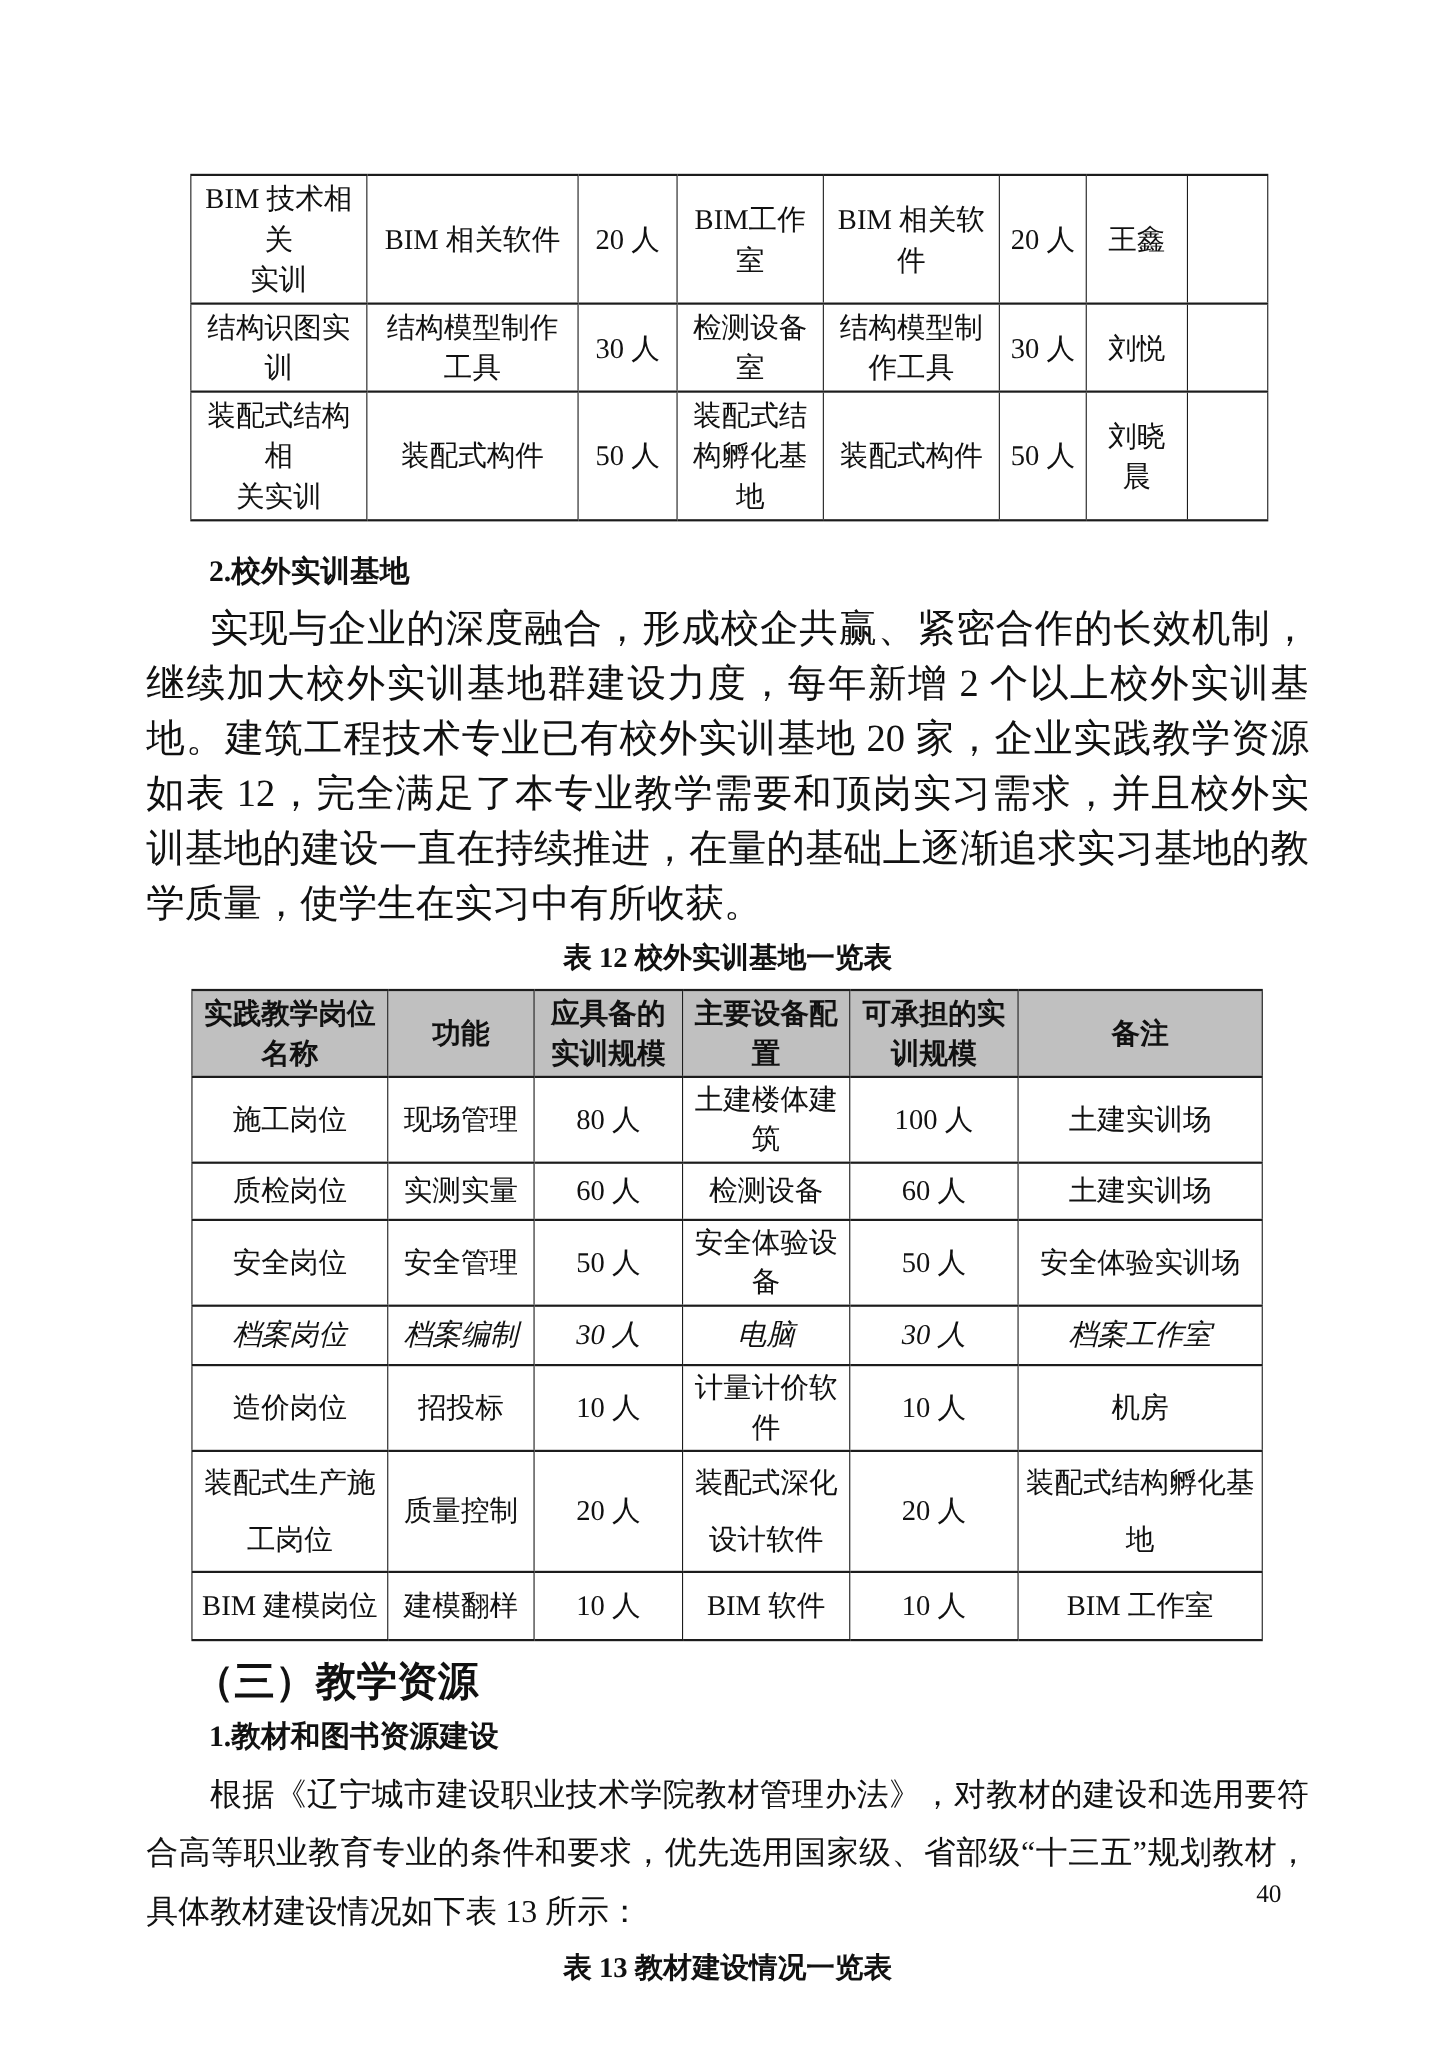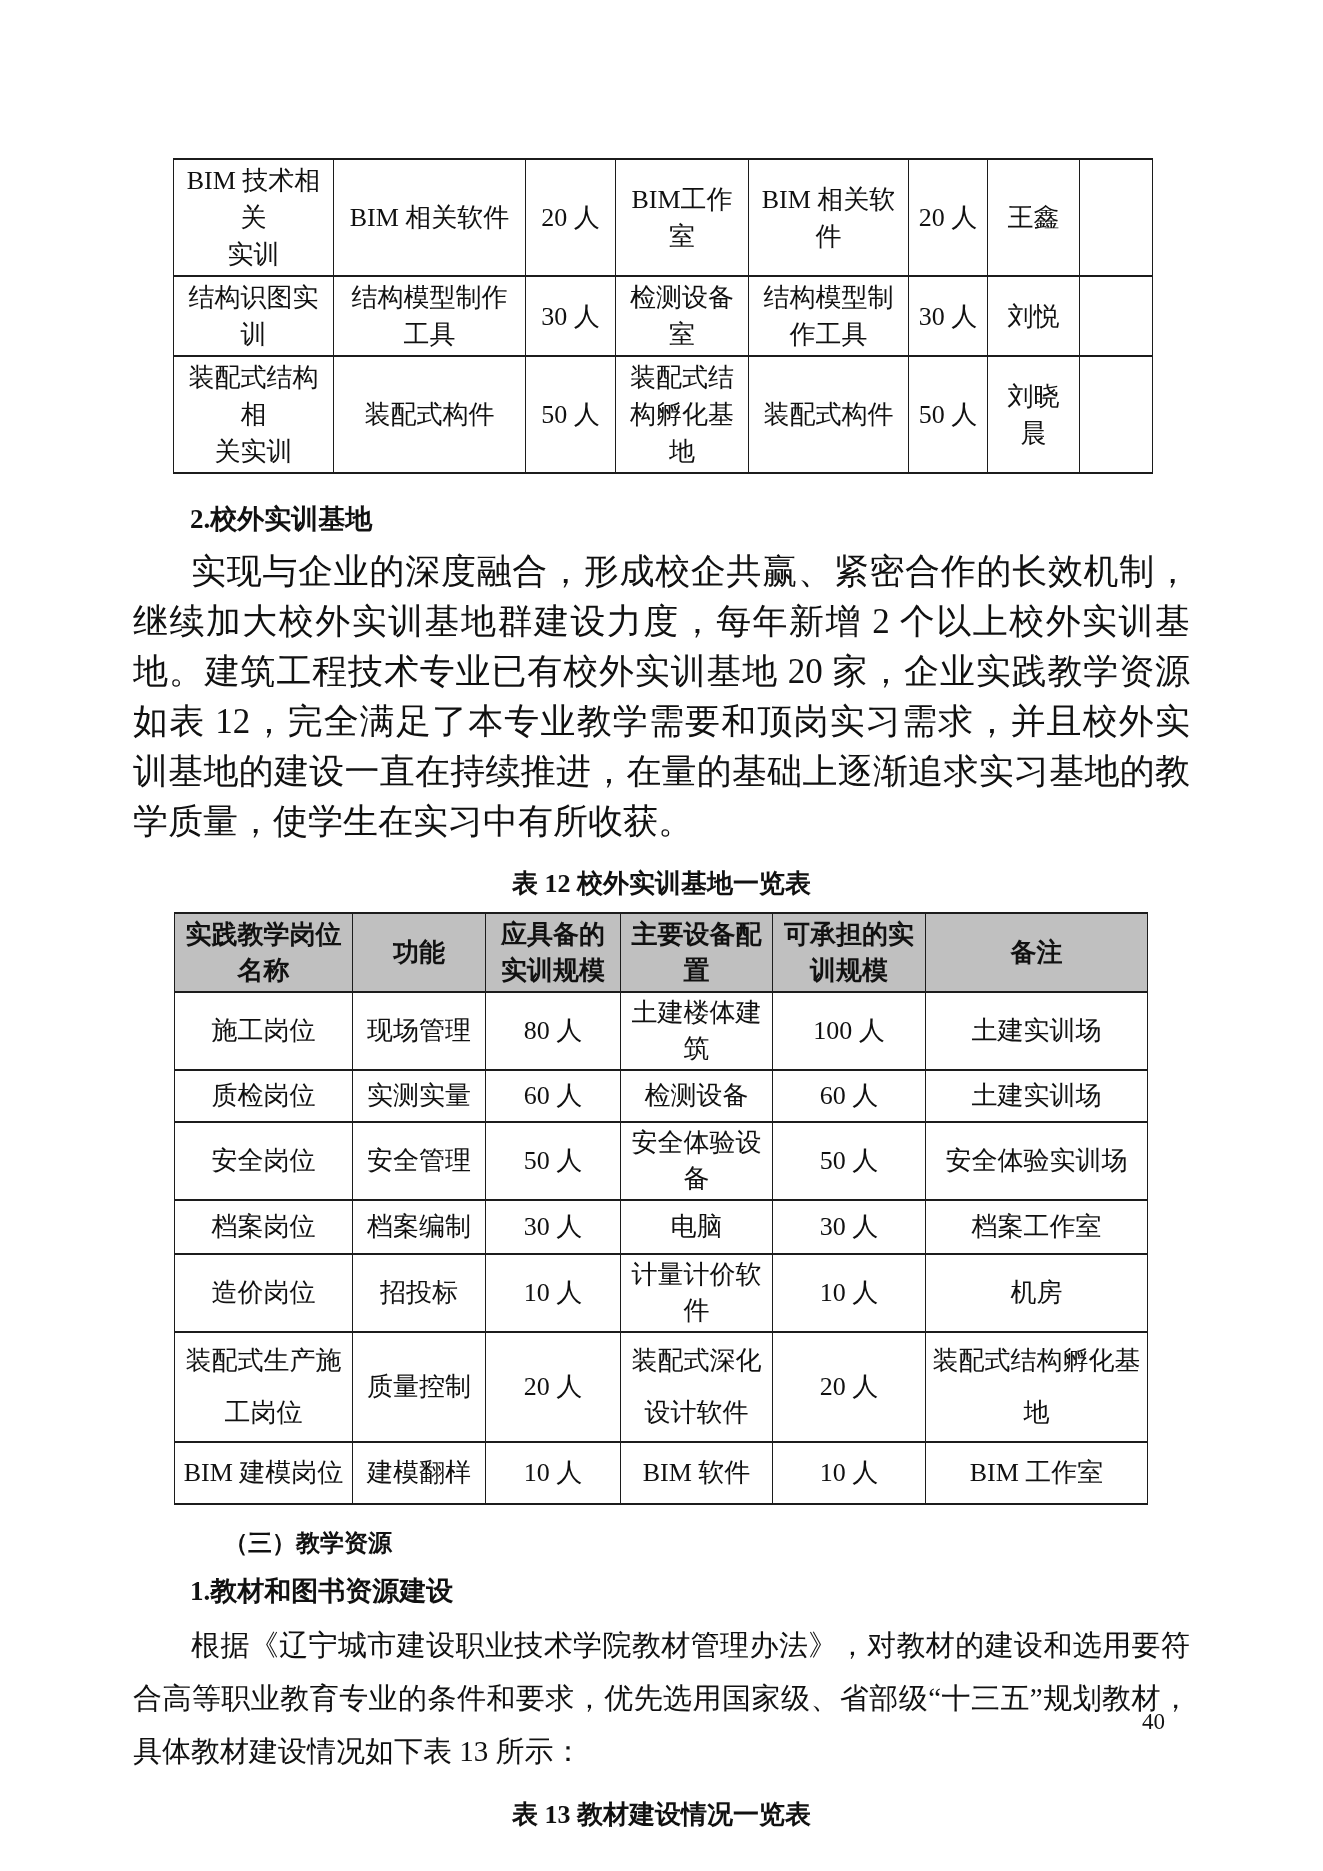--- a/index.html
+++ b/index.html
@@ -30,7 +30,7 @@
   
   .h-sub{margin:18px 0 0 57px;font-size:27px;font-weight:bold;line-height:55px;}
   .body-para{margin:0;font-size:35px;line-height:50px;text-align:justify;text-indent:58px;}
-  .caption{margin-top:17px;text-align:center;font-weight:bold;font-size:26px;line-height:40px;}
+  .caption{margin-top:4px;text-align:center;font-weight:bold;font-size:26px;line-height:40px;}
 
   
   .table12{width:973px;margin-left:41px;margin-top:8px;font-size:26px;line-height:36px;padding-left:36px;}

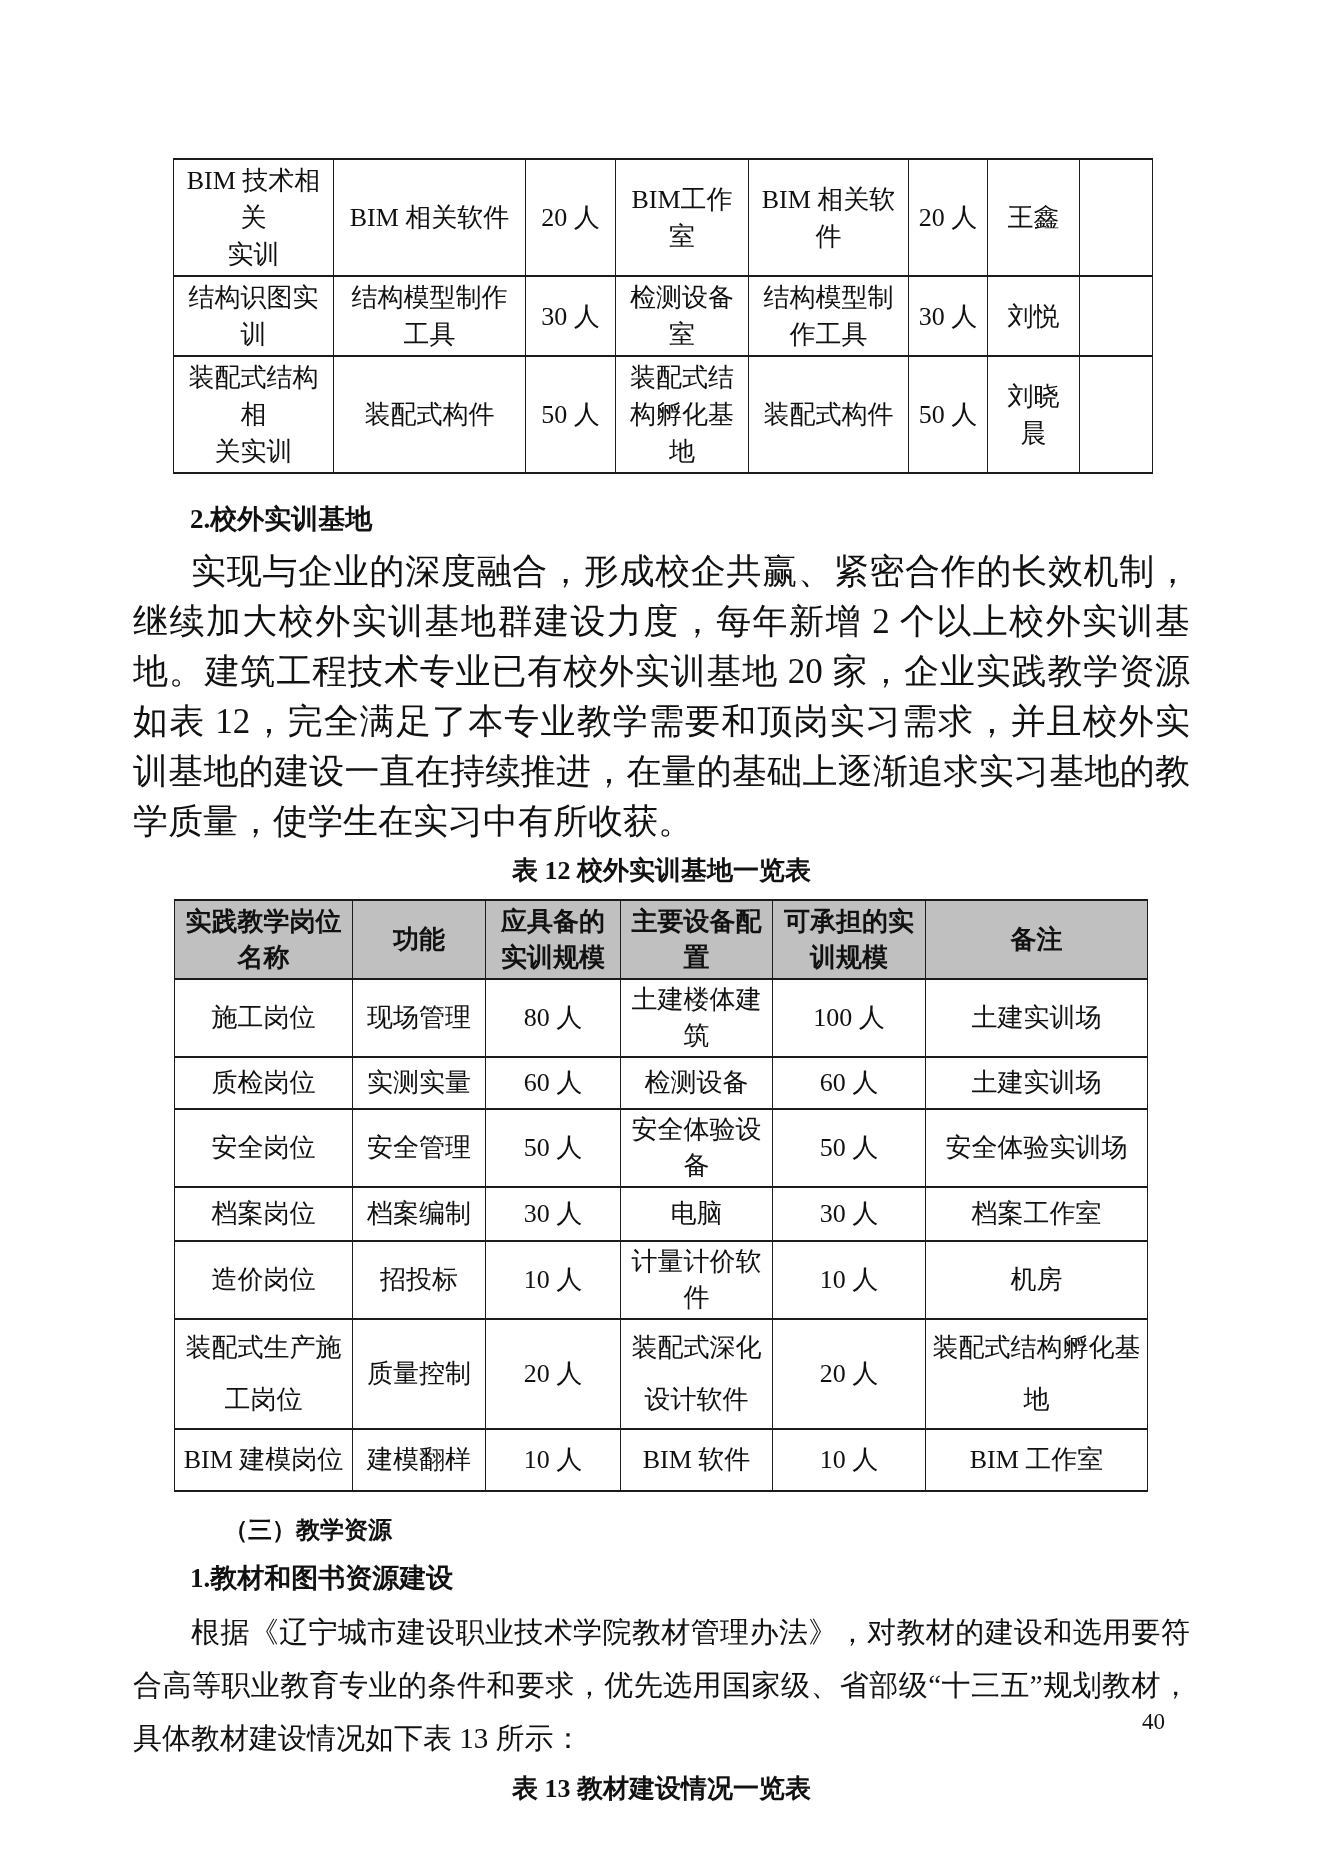--- a/index.html
+++ b/index.html
@@ -38,7 +38,7 @@
   .table12 tbody tr:nth-child(1){height:62px;}
   .table12 tbody tr:nth-child(2){height:52px;}
   .table12 tbody tr:nth-child(3){height:57px;}
-  .table12 tbody tr:nth-child(4){height:54px;}
+  .table12 tbody tr:nth-child(4){height:54px;font-style:italic;}
   .table12 tbody tr:nth-child(5){height:57px;}
   .table12 tbody tr:nth-child(6){height:106px;line-height:52px;}
   .table12 tbody tr:nth-child(7){height:62px;}

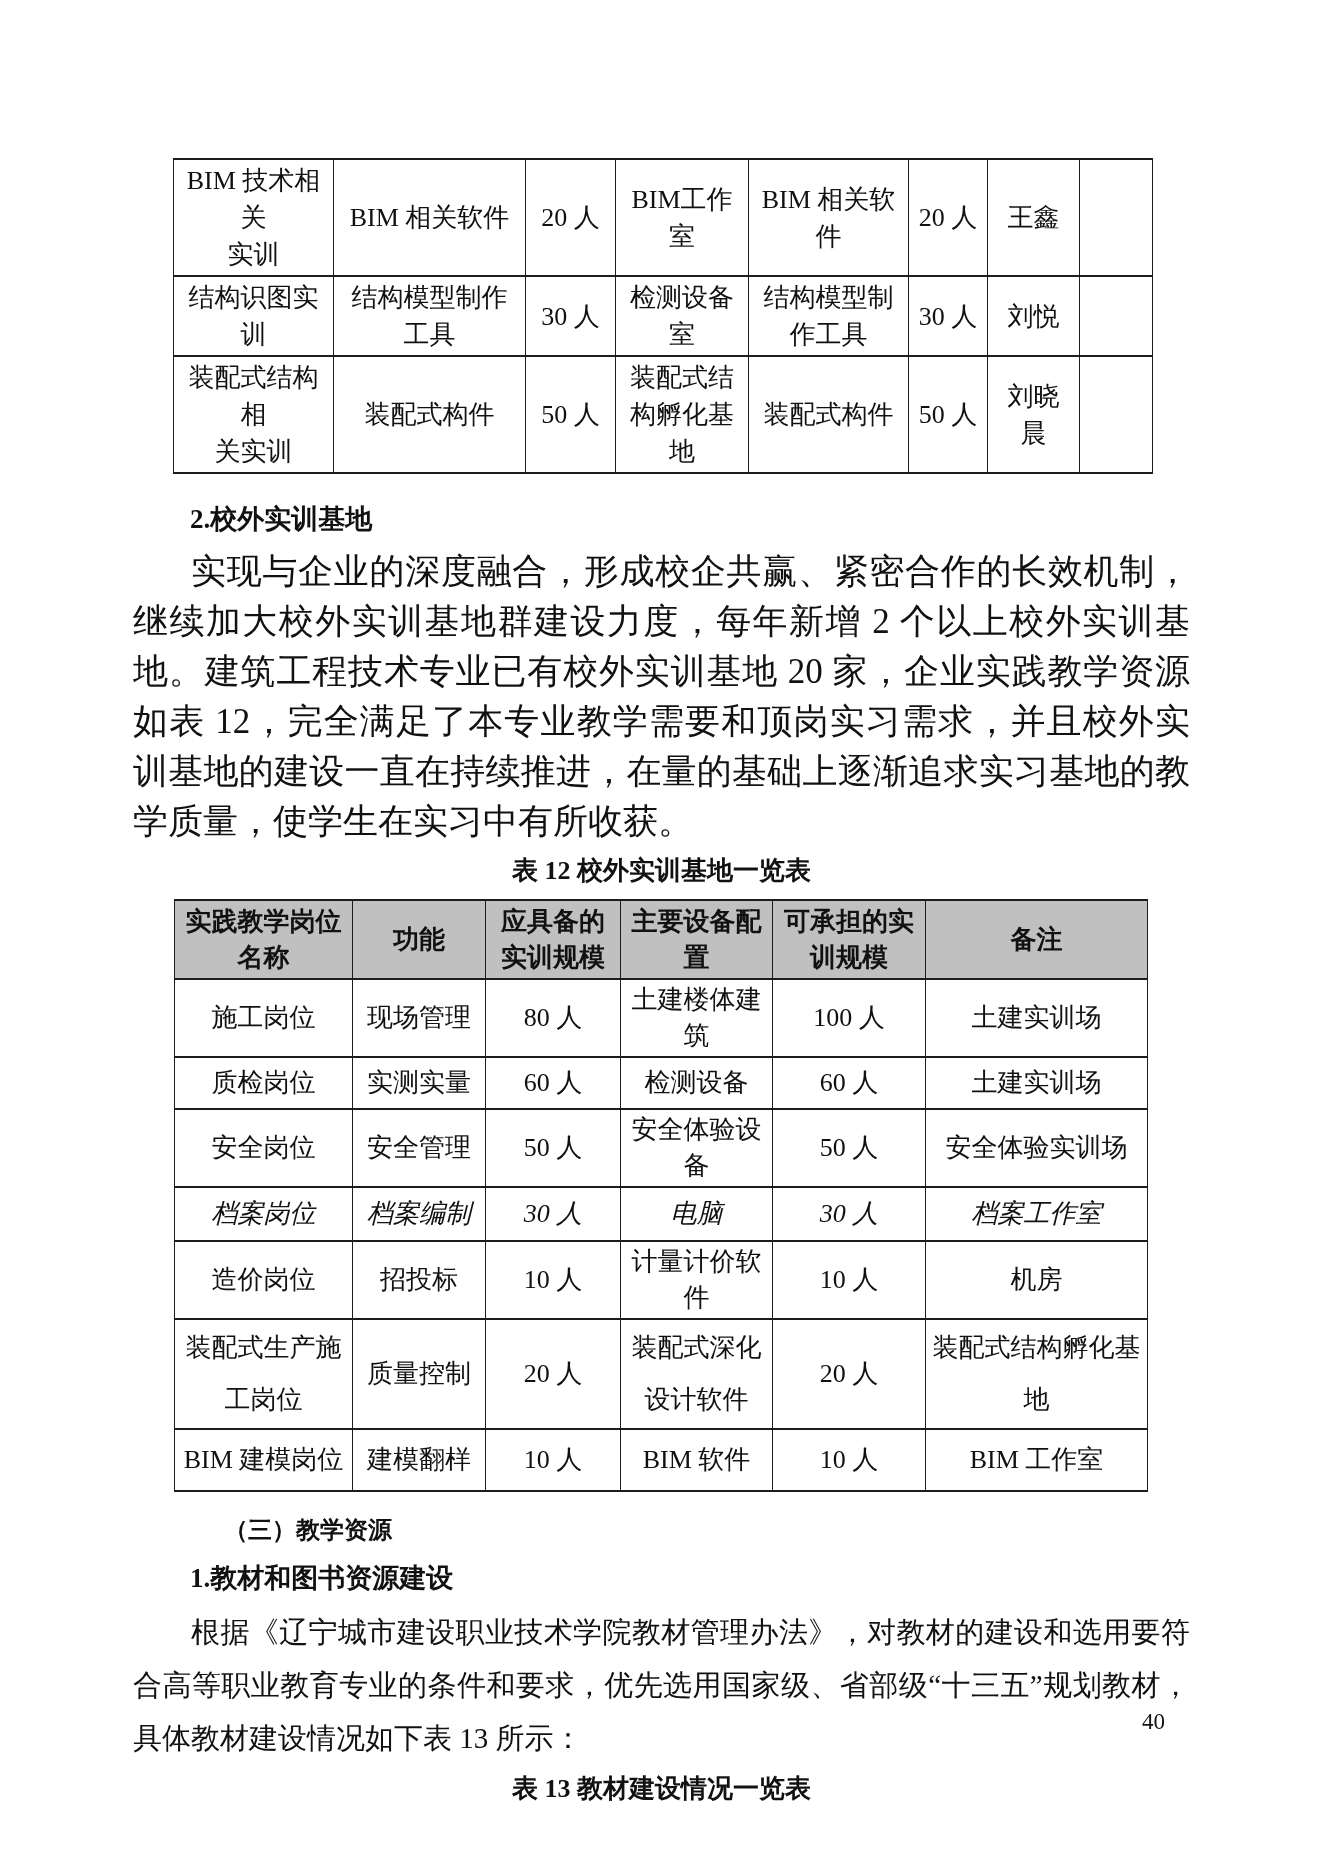--- a/index.html
+++ b/index.html
@@ -43,7 +43,7 @@
   .table12 tbody tr:nth-child(6){height:106px;line-height:52px;}
   .table12 tbody tr:nth-child(7){height:62px;}
 
-  .h-section{margin:16px 0 0 91px;font-size:24px;font-weight:bold;line-height:44px;}
+  .h-section{margin:16px 0 0 43px;font-size:37px;font-weight:bold;line-height:44px;}
   .h-sub2{margin:4px 0 0 57px;font-size:27px;font-weight:bold;line-height:44px;}
   .body-para2{margin:6px 0 0 0;font-size:29px;line-height:53px;text-align:justify;text-indent:58px;}
 

